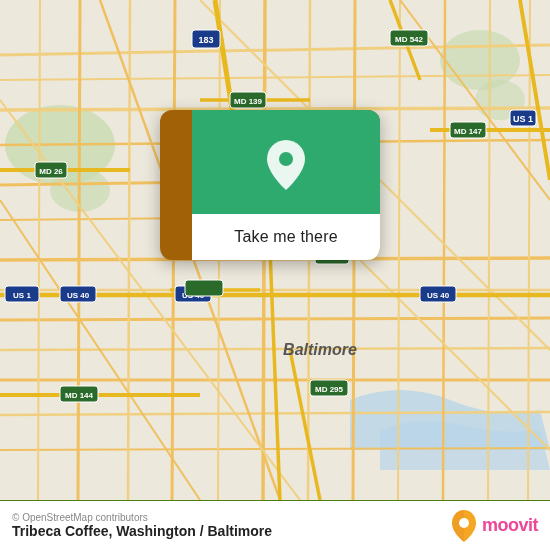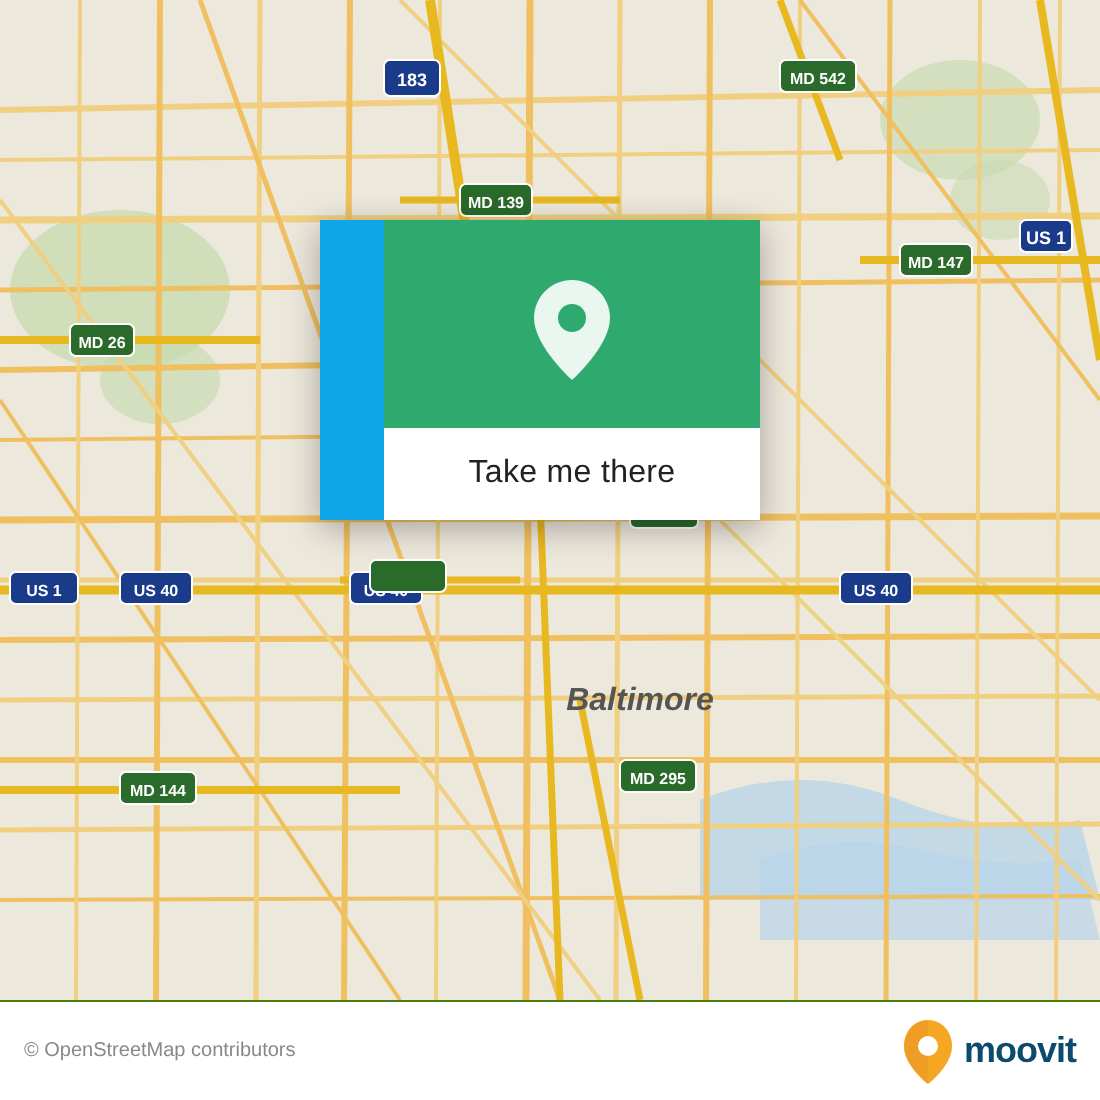--- a/index.html
+++ b/index.html
@@ -31,8 +31,8 @@
       top: 110px;
       left: 160px;
       width: 220px;
-      background: #0ea5e9;
-      border-radius: 0;
+      background: #a16207;
+      border-radius: 12px;
       box-shadow: 0 4px 16px rgba(0,0,0,0.3);
       overflow: hidden;
       display: flex;

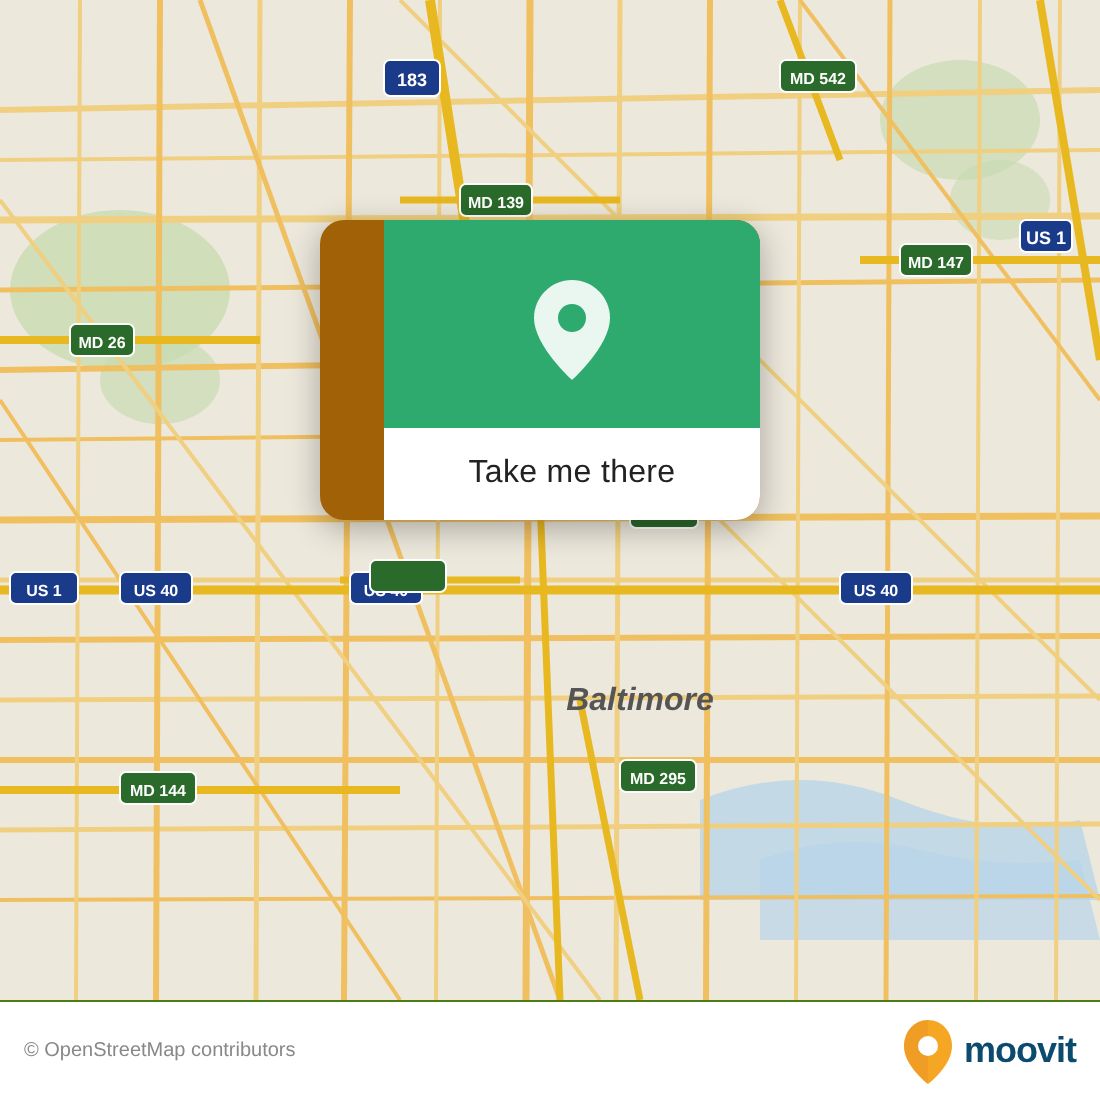--- a/index.html
+++ b/index.html
@@ -251,6 +251,7 @@
 <div id="bottom-bar">
   <div id="bottom-left">
     <span id="osm-credit">© OpenStreetMap contributors</span>
+    <span id="location-name">Tribeca Coffee, Washington / Baltimore</span>
   </div>
   <div id="moovit-logo">
 

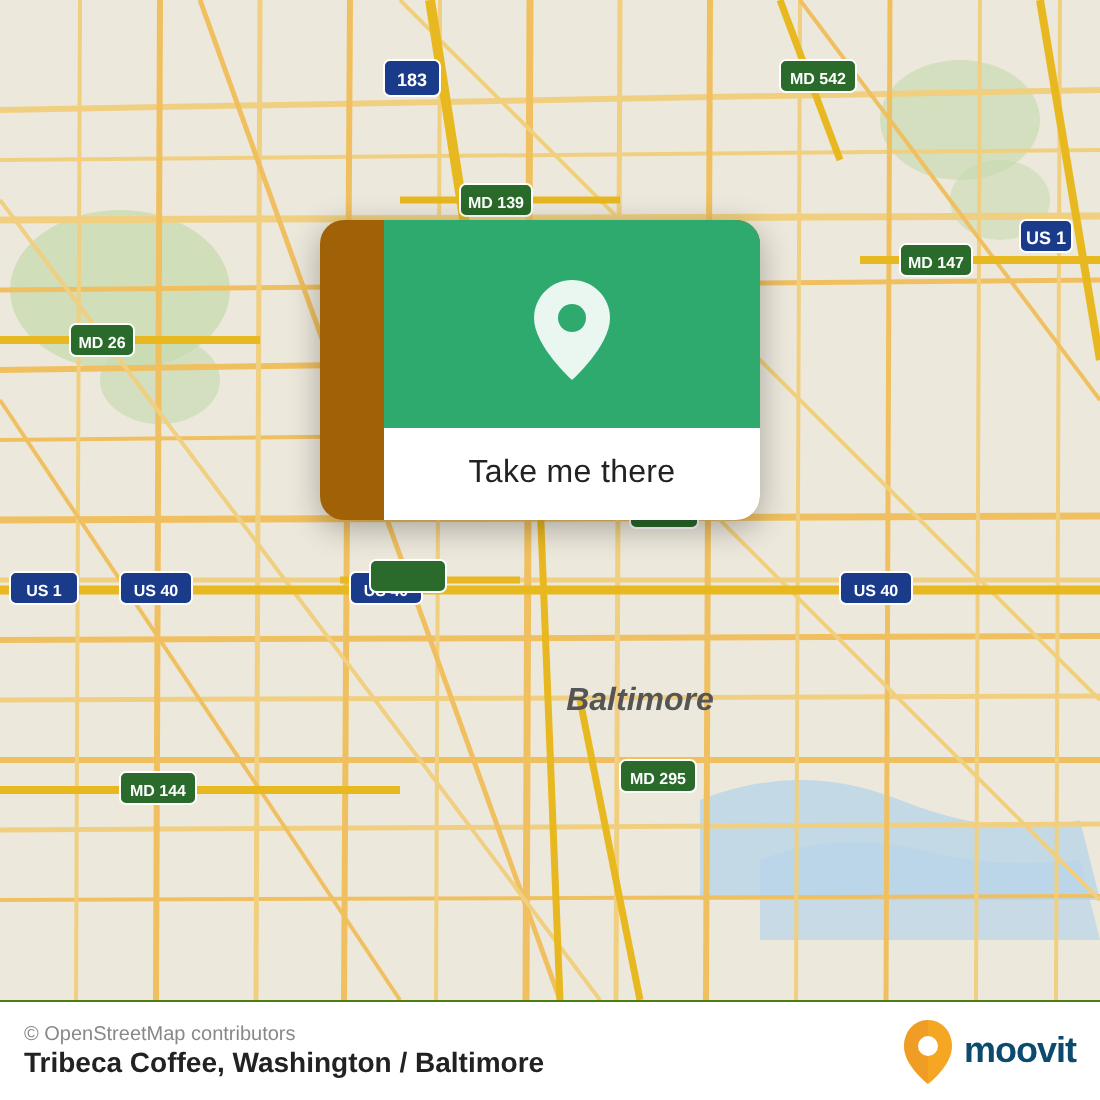--- a/index.html
+++ b/index.html
@@ -111,7 +111,7 @@
     #moovit-text {
       font-size: 18px;
       font-weight: 700;
-      color: #0c4a6e;
+      color: #ec4899;
       letter-spacing: -0.5px;
     }
   </style>

